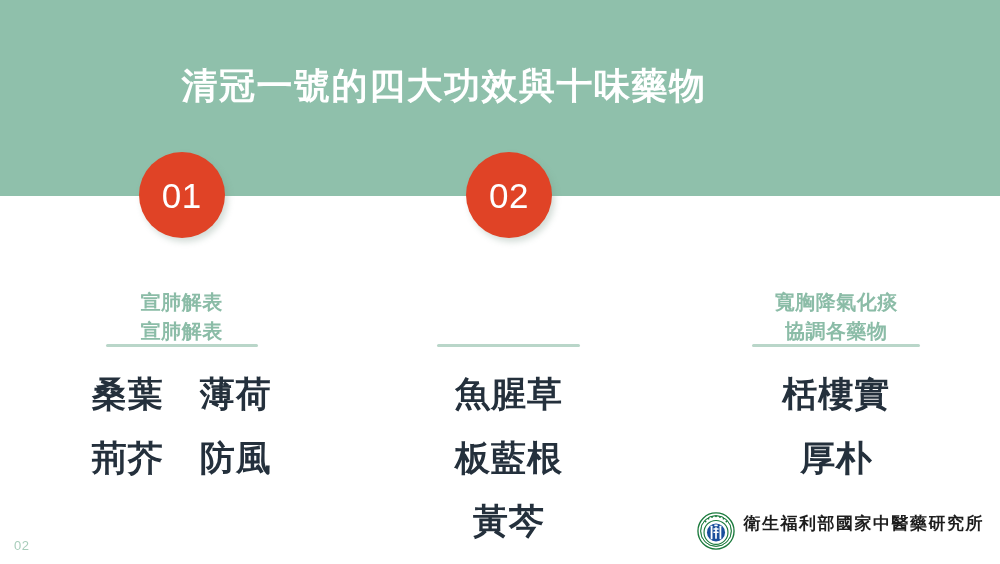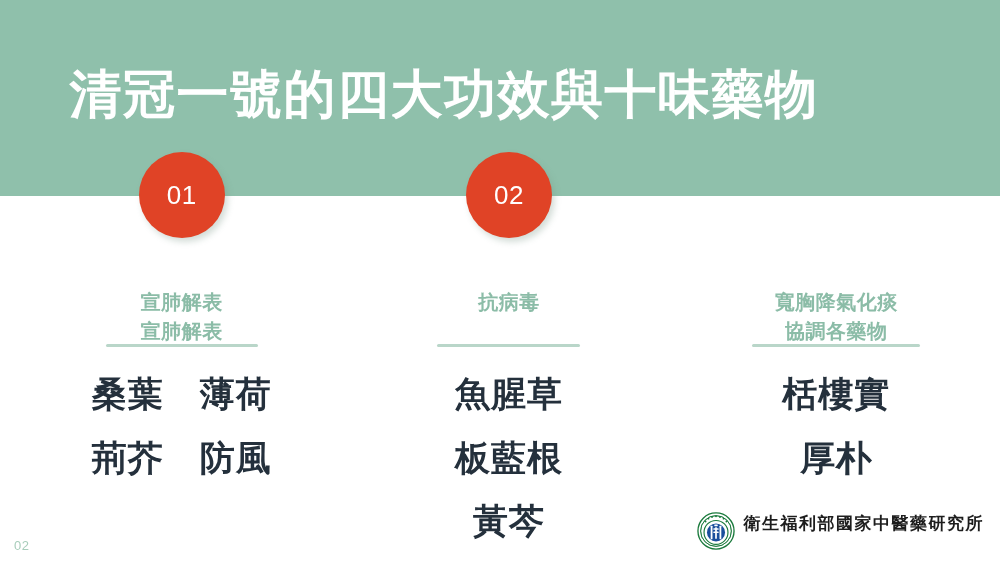--- a/index.html
+++ b/index.html
@@ -32,7 +32,7 @@
     width: 888px;
     text-align: center;
     color: #ffffff;
-    font-size: 52px;
+    font-size: 36px;
     font-weight: bold;
     letter-spacing: 1.5px;
     line-height: 1.1;

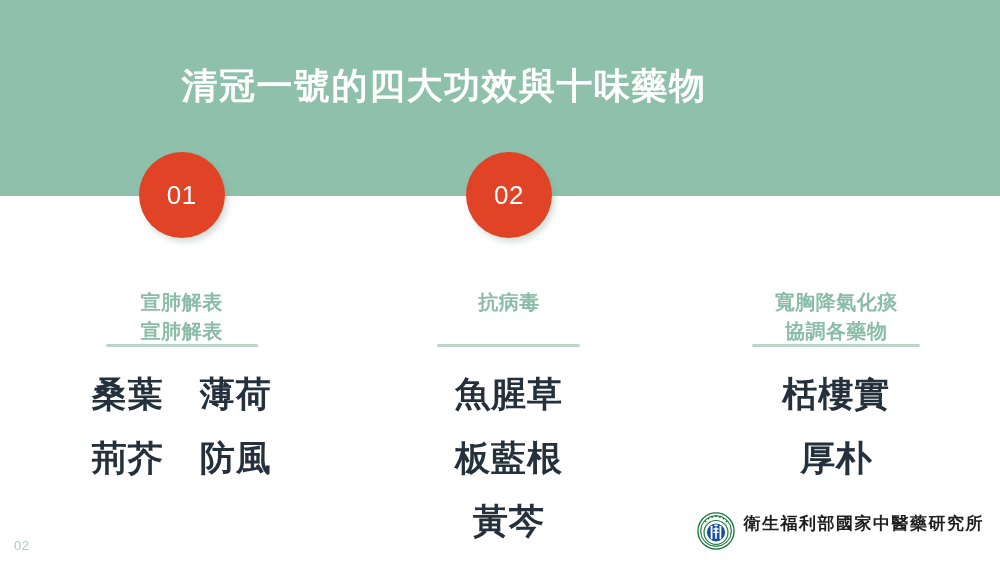--- a/index.html
+++ b/index.html
@@ -75,7 +75,7 @@
   }
   .badge-number {
     color: #ffffff;
-    font-size: 26px;
+    font-size: 35px;
     font-weight: normal;
     letter-spacing: 0.5px;
     line-height: 1;

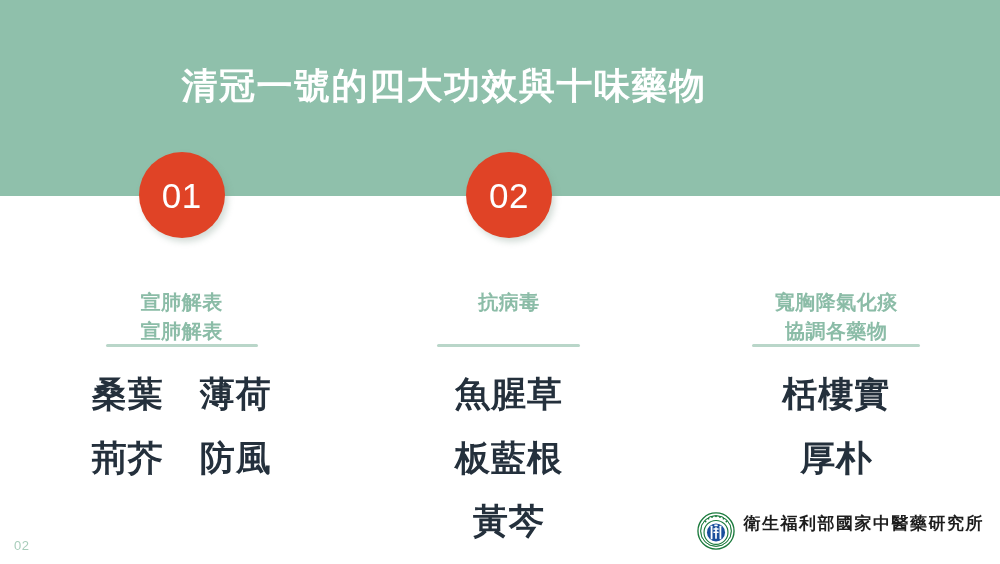--- a/index.html
+++ b/index.html
@@ -184,7 +184,6 @@
         <span class="badge-number">02</span>
       </div>
       <div class="effect">
-        <span class="effect-line">抗病毒</span>
       </div>
       <div class="divider"></div>
       <div class="herbs">

